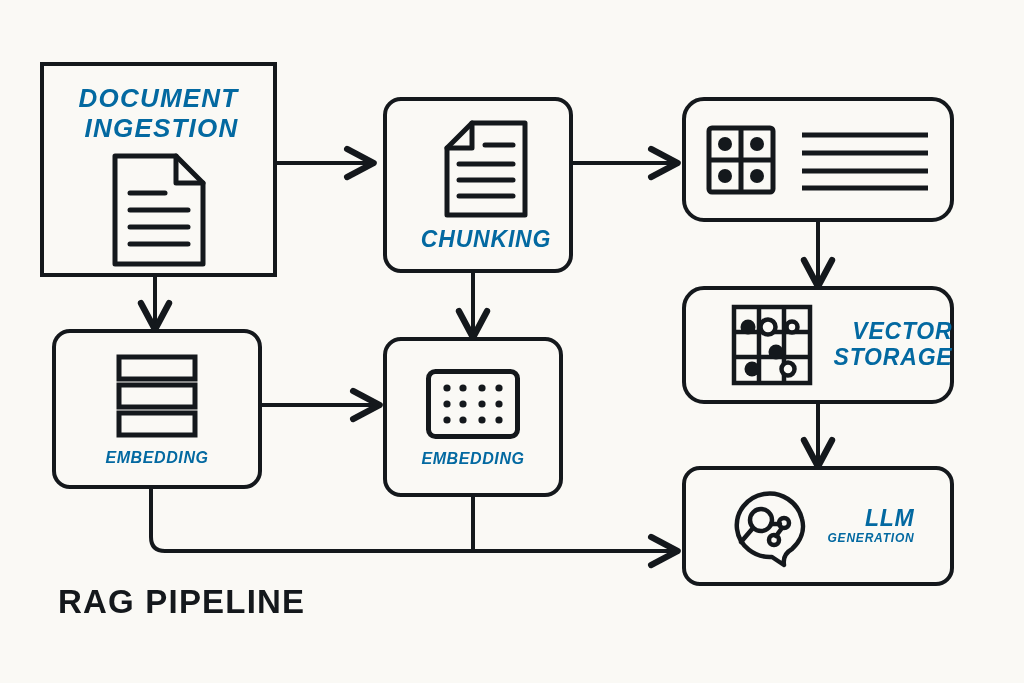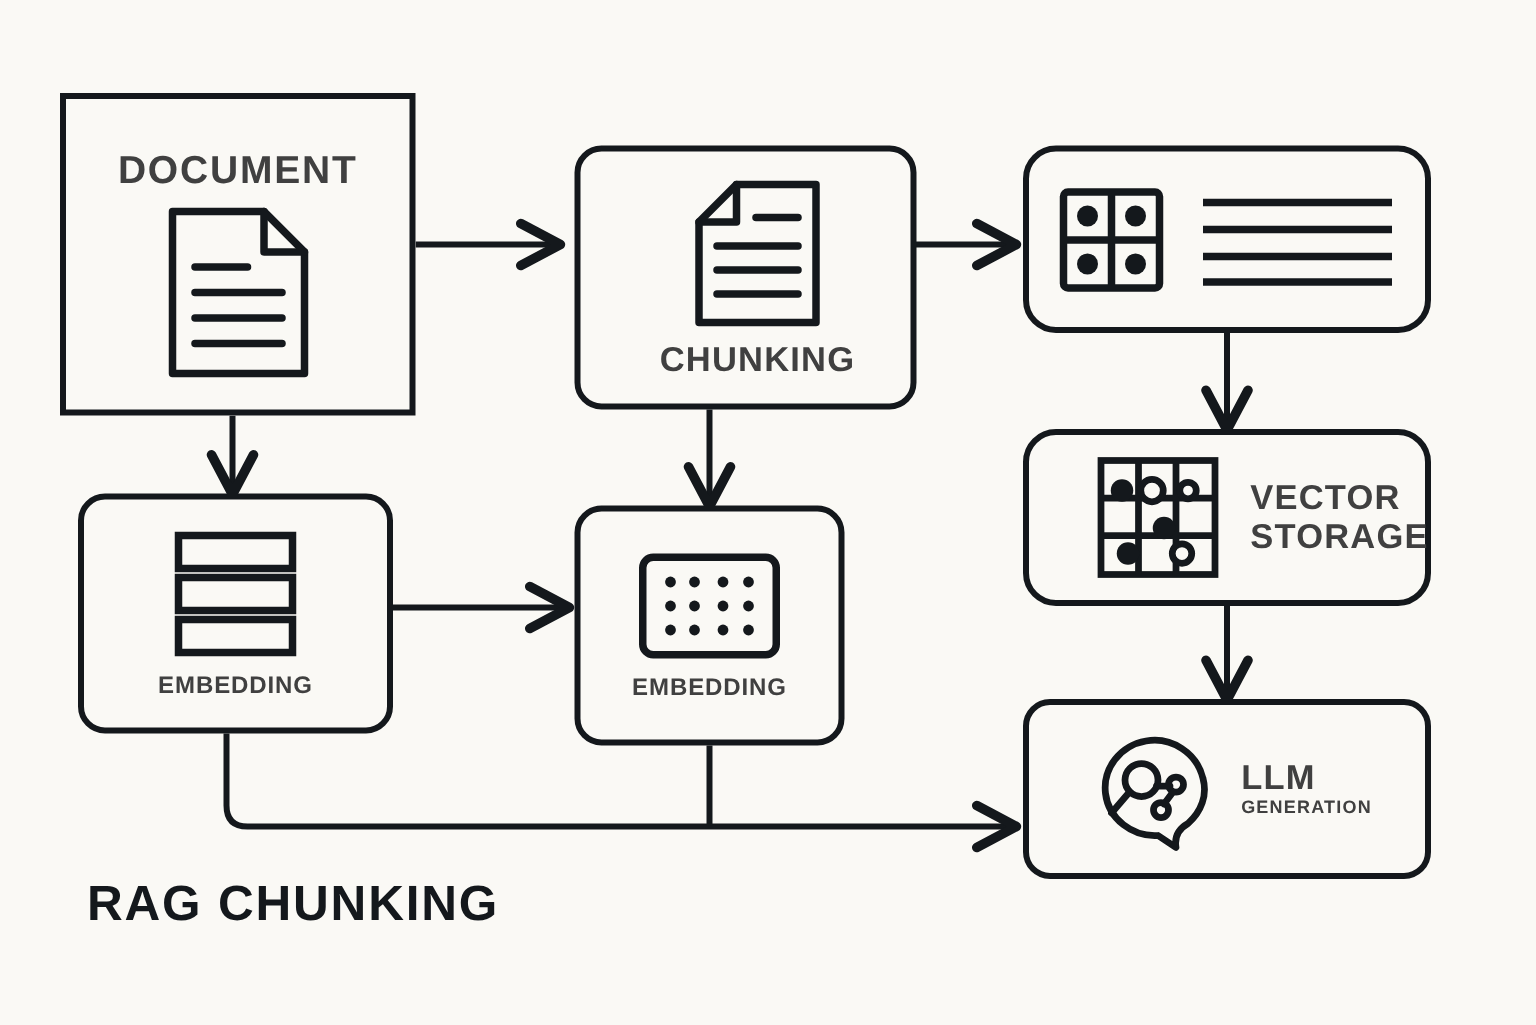--- a/index.html
+++ b/index.html
@@ -41,12 +41,13 @@
   .node.round-lg { border-radius: 22px; }
 
   .label {
-    color: #404040;
+    color: #0369a1;
     font-weight: bold;
     letter-spacing: 0.5px;
-    text-align: left;
+    text-align: right;
     line-height: 1.12;
     text-transform: uppercase;
+    font-style: italic;
   }
   .label-lg { font-size: 26px; letter-spacing: 1.2px; }
   .label-md { font-size: 23px; letter-spacing: 0.8px; }

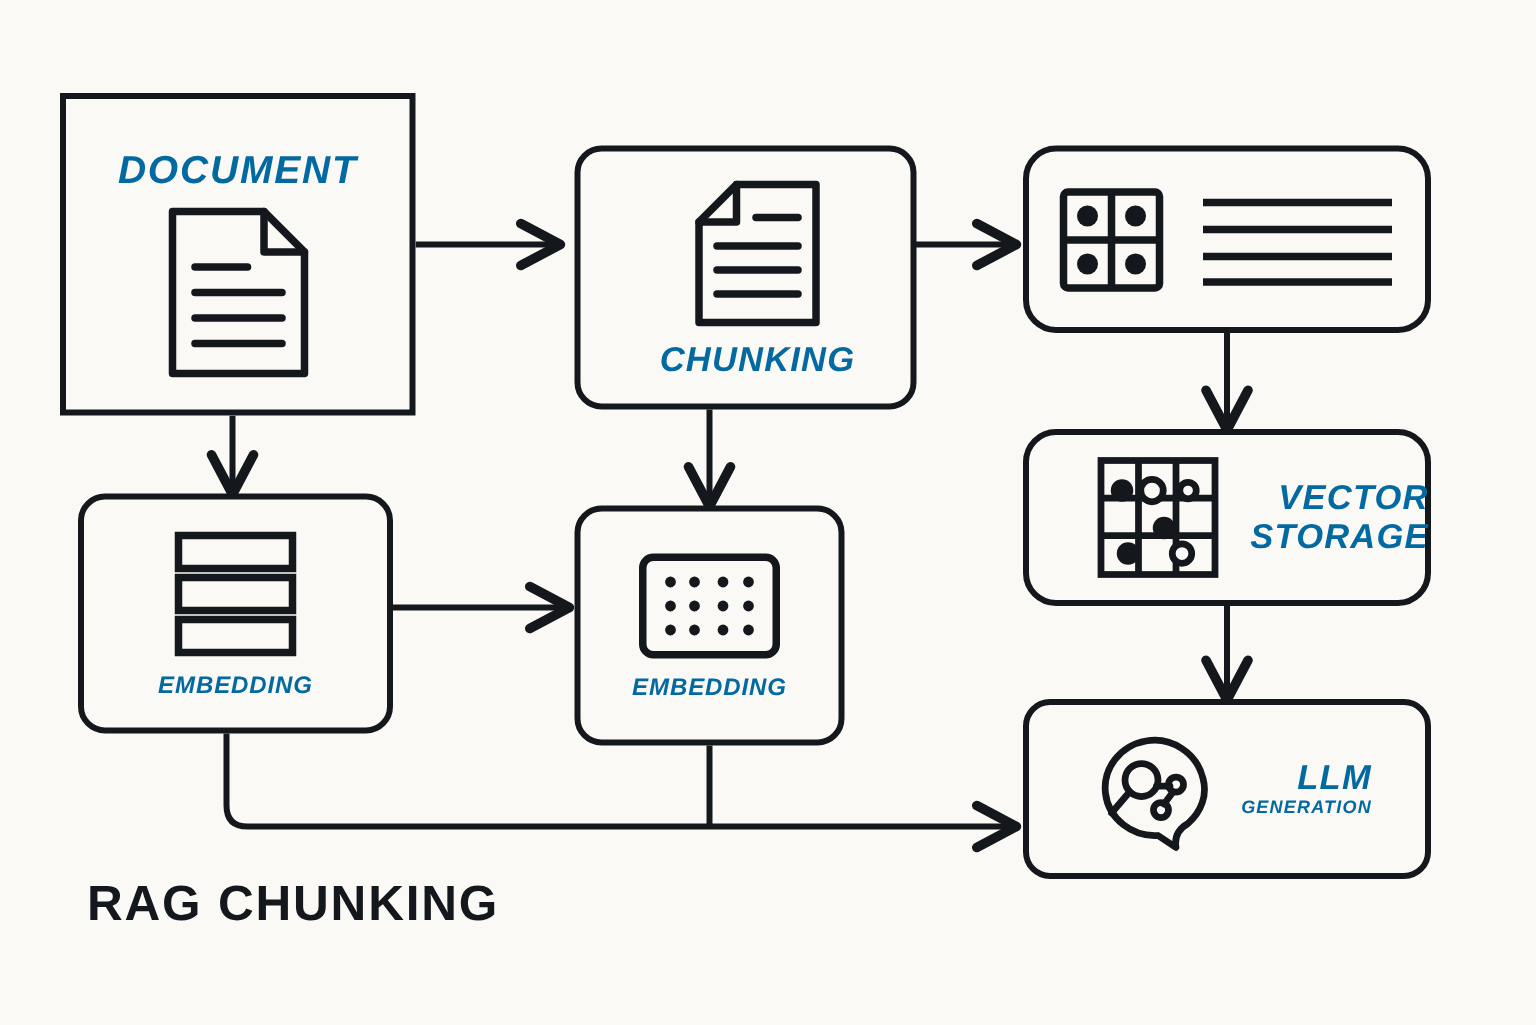--- a/index.html
+++ b/index.html
@@ -104,6 +104,7 @@
   <div class="node square" style="left:40px; top:62px; width:237px; height:215px;">
     <div class="label label-lg" style="margin-top:14px;">
       <div>DOCUMENT</div>
+      <div>INGESTION</div>
     </div>
     <div class="icon-wrap" style="margin-top:8px;">
       <svg width="98" height="118" viewBox="0 0 98 118" xmlns="http://www.w3.org/2000/svg">

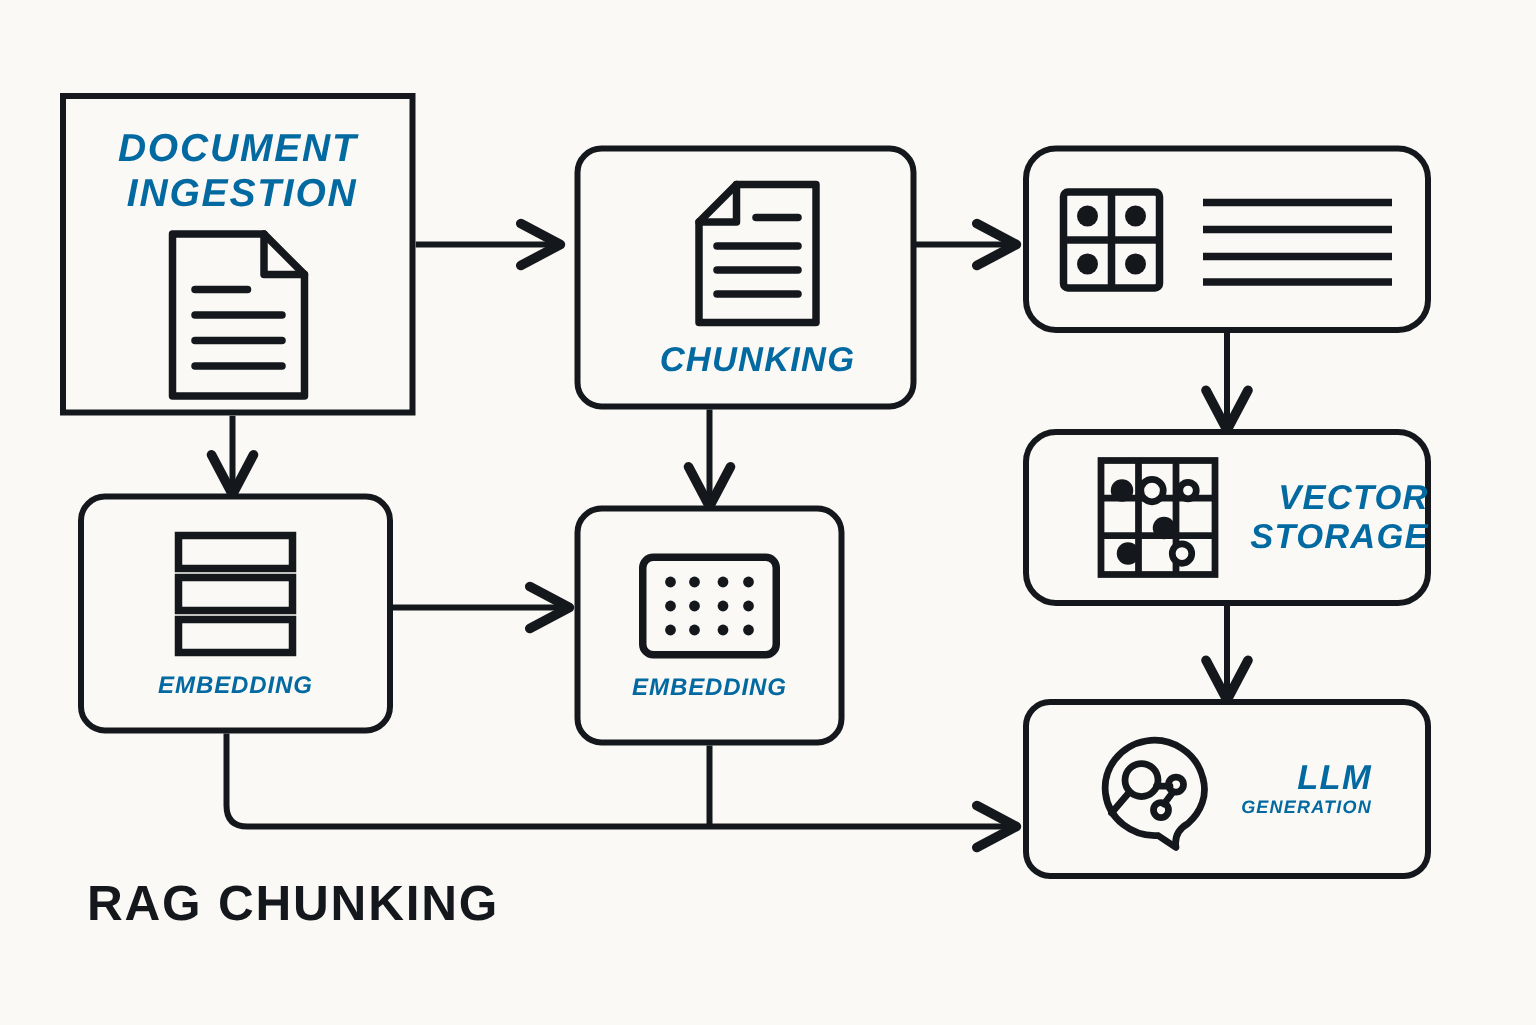--- a/index.html
+++ b/index.html
@@ -120,7 +120,7 @@
     </div>
   </div>
 
-  <div class="node round" style="left:383px; top:97px; width:228px; height:176px;padding-left:16px;">
+  <div class="node round" style="left:383px; top:97px; width:190px; height:176px;padding-left:16px;">
     <div class="icon-wrap" style="margin-top:2px;">
       <svg width="86" height="100" viewBox="0 0 86 100" xmlns="http://www.w3.org/2000/svg">
         <g stroke="#14181c" stroke-width="5" fill="none" stroke-linejoin="round" stroke-linecap="round">

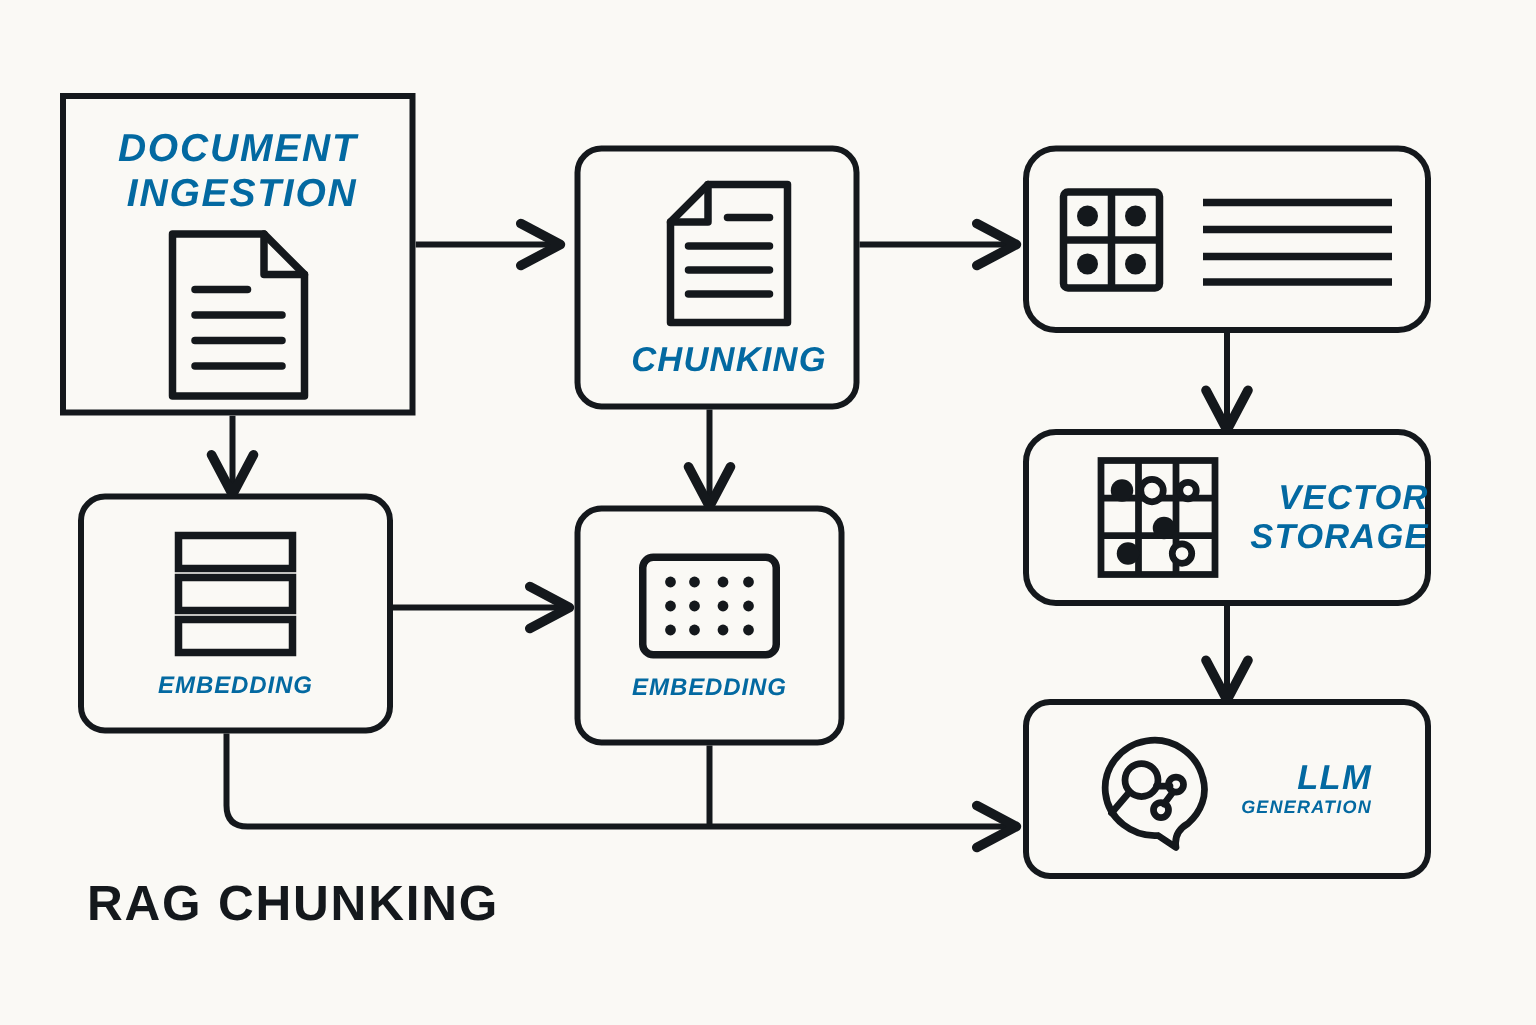--- a/index.html
+++ b/index.html
@@ -245,7 +245,7 @@
     </div>
   </div>
 
-  <div id="diagram-title">RAG CHUNKING</div>
+  <div id="diagram-title">RAG PIPELINE</div>
 
 </div>
 

